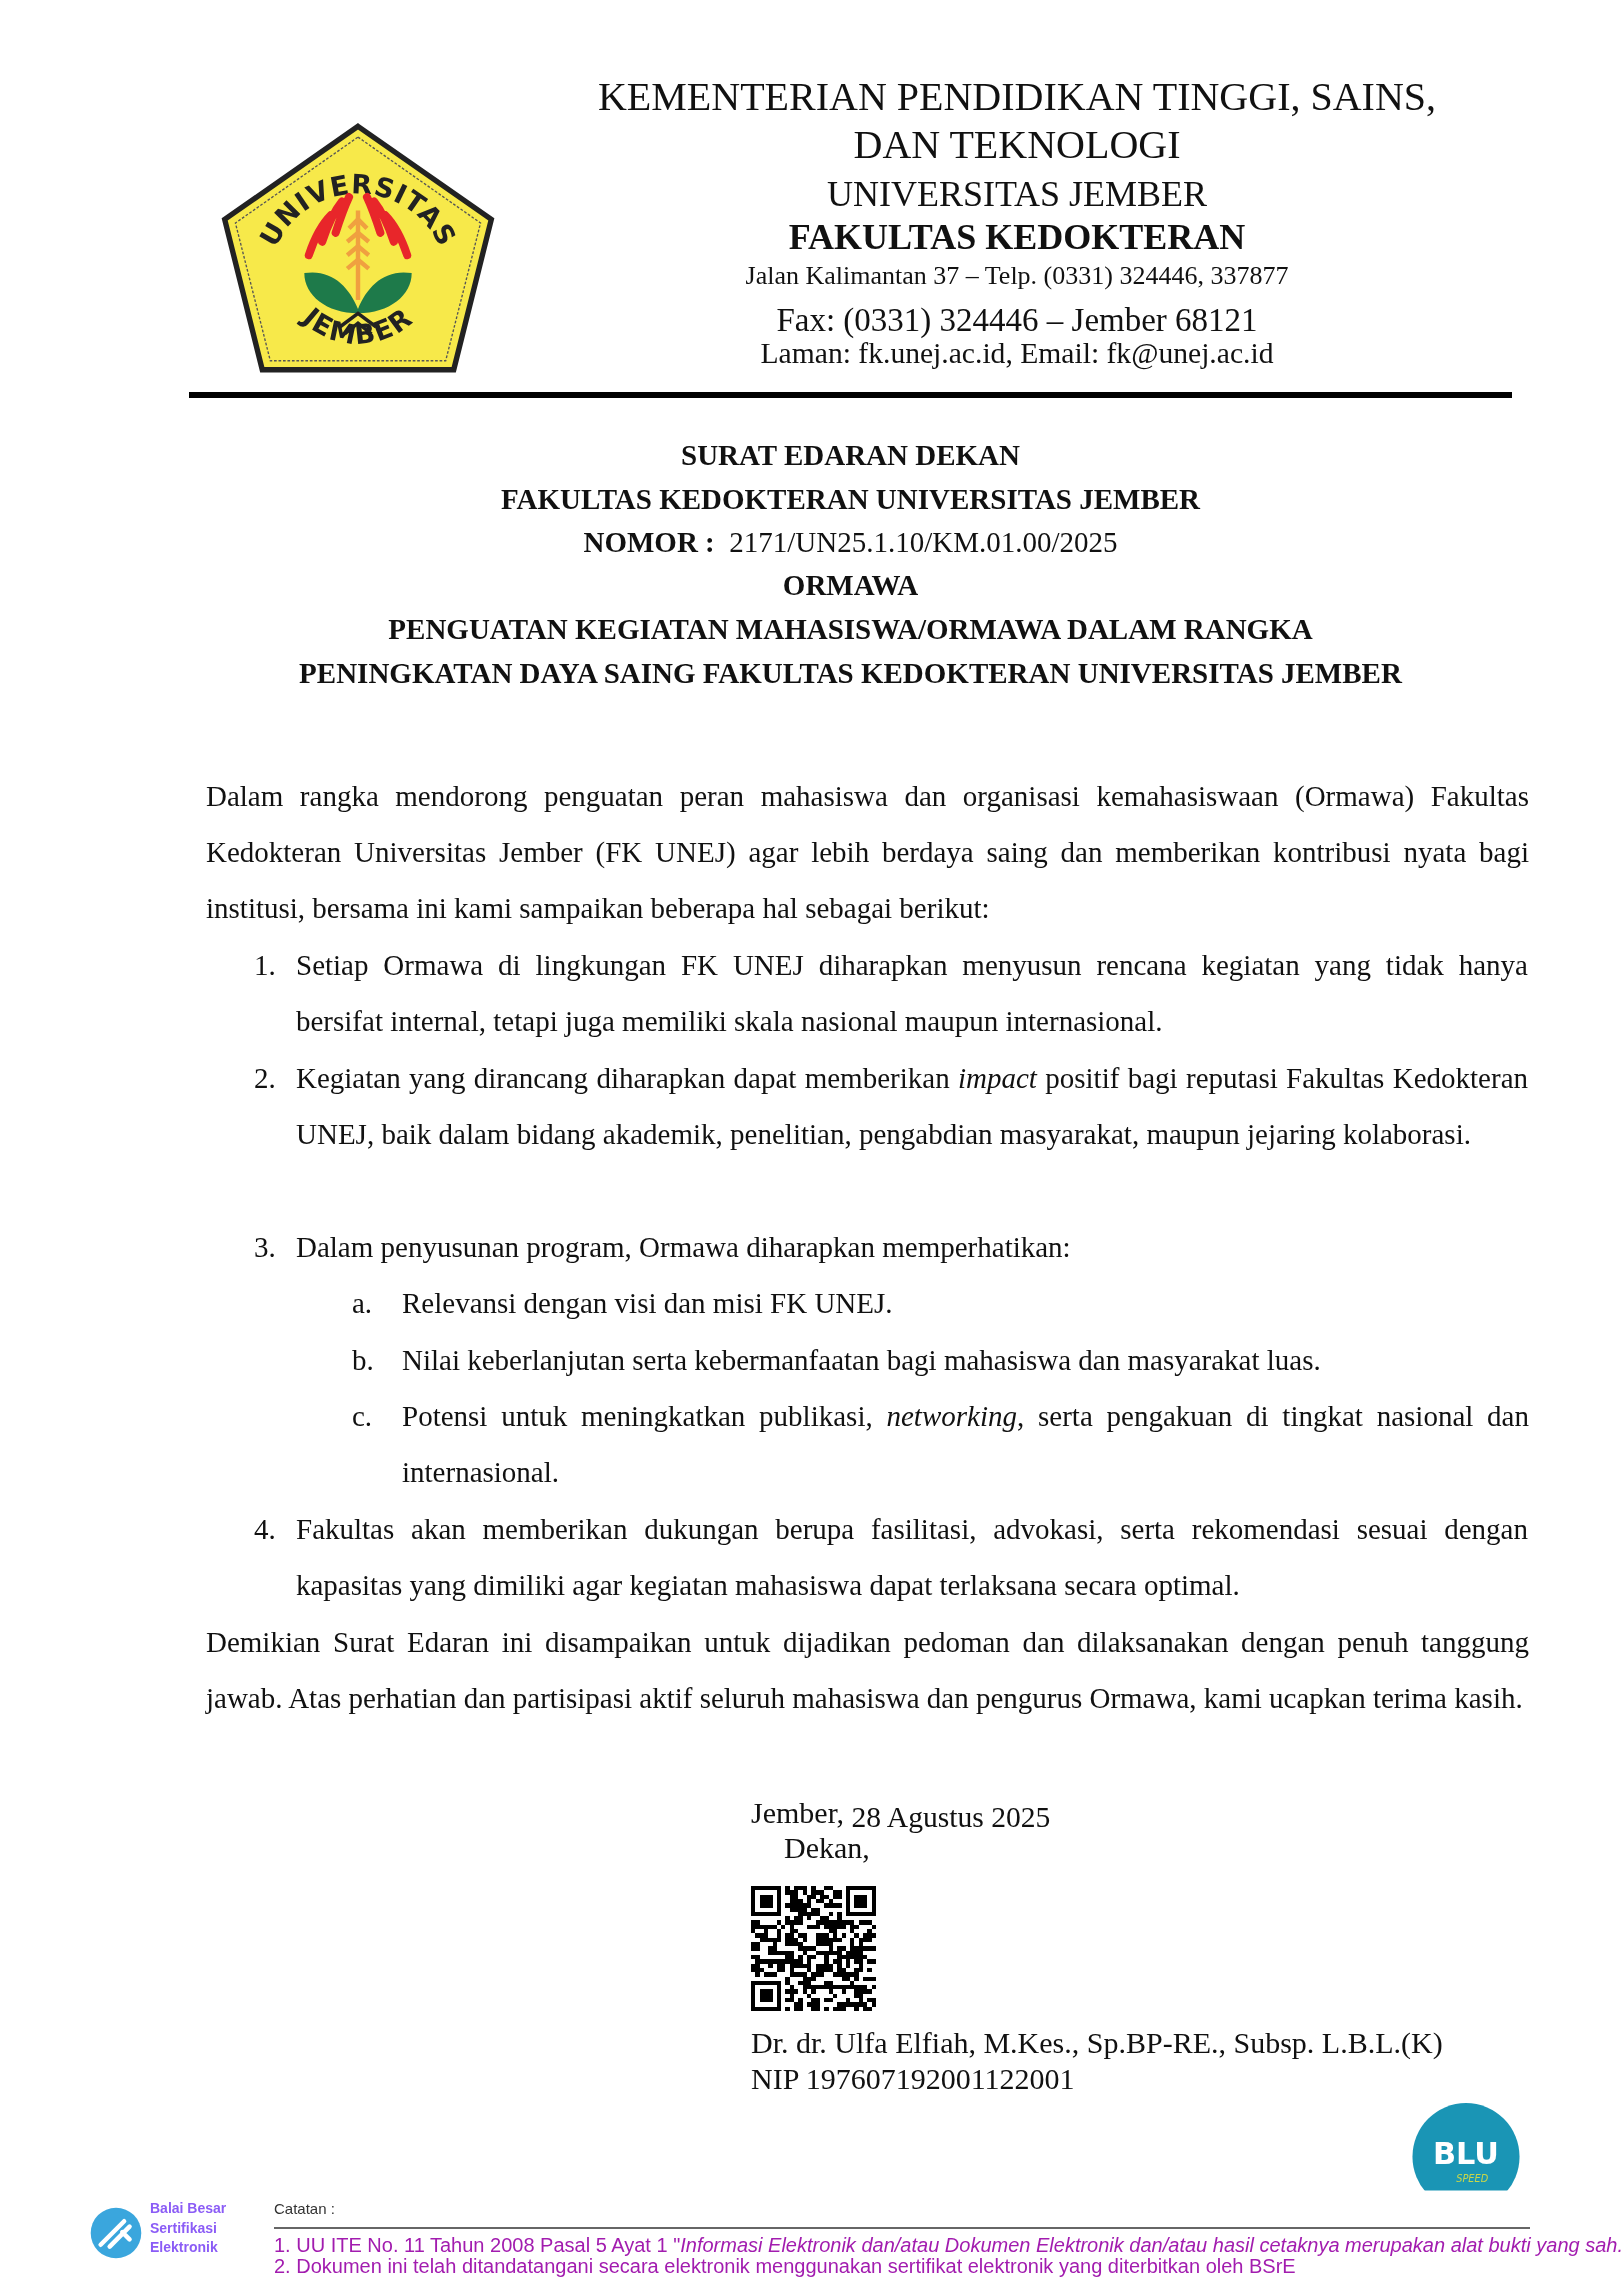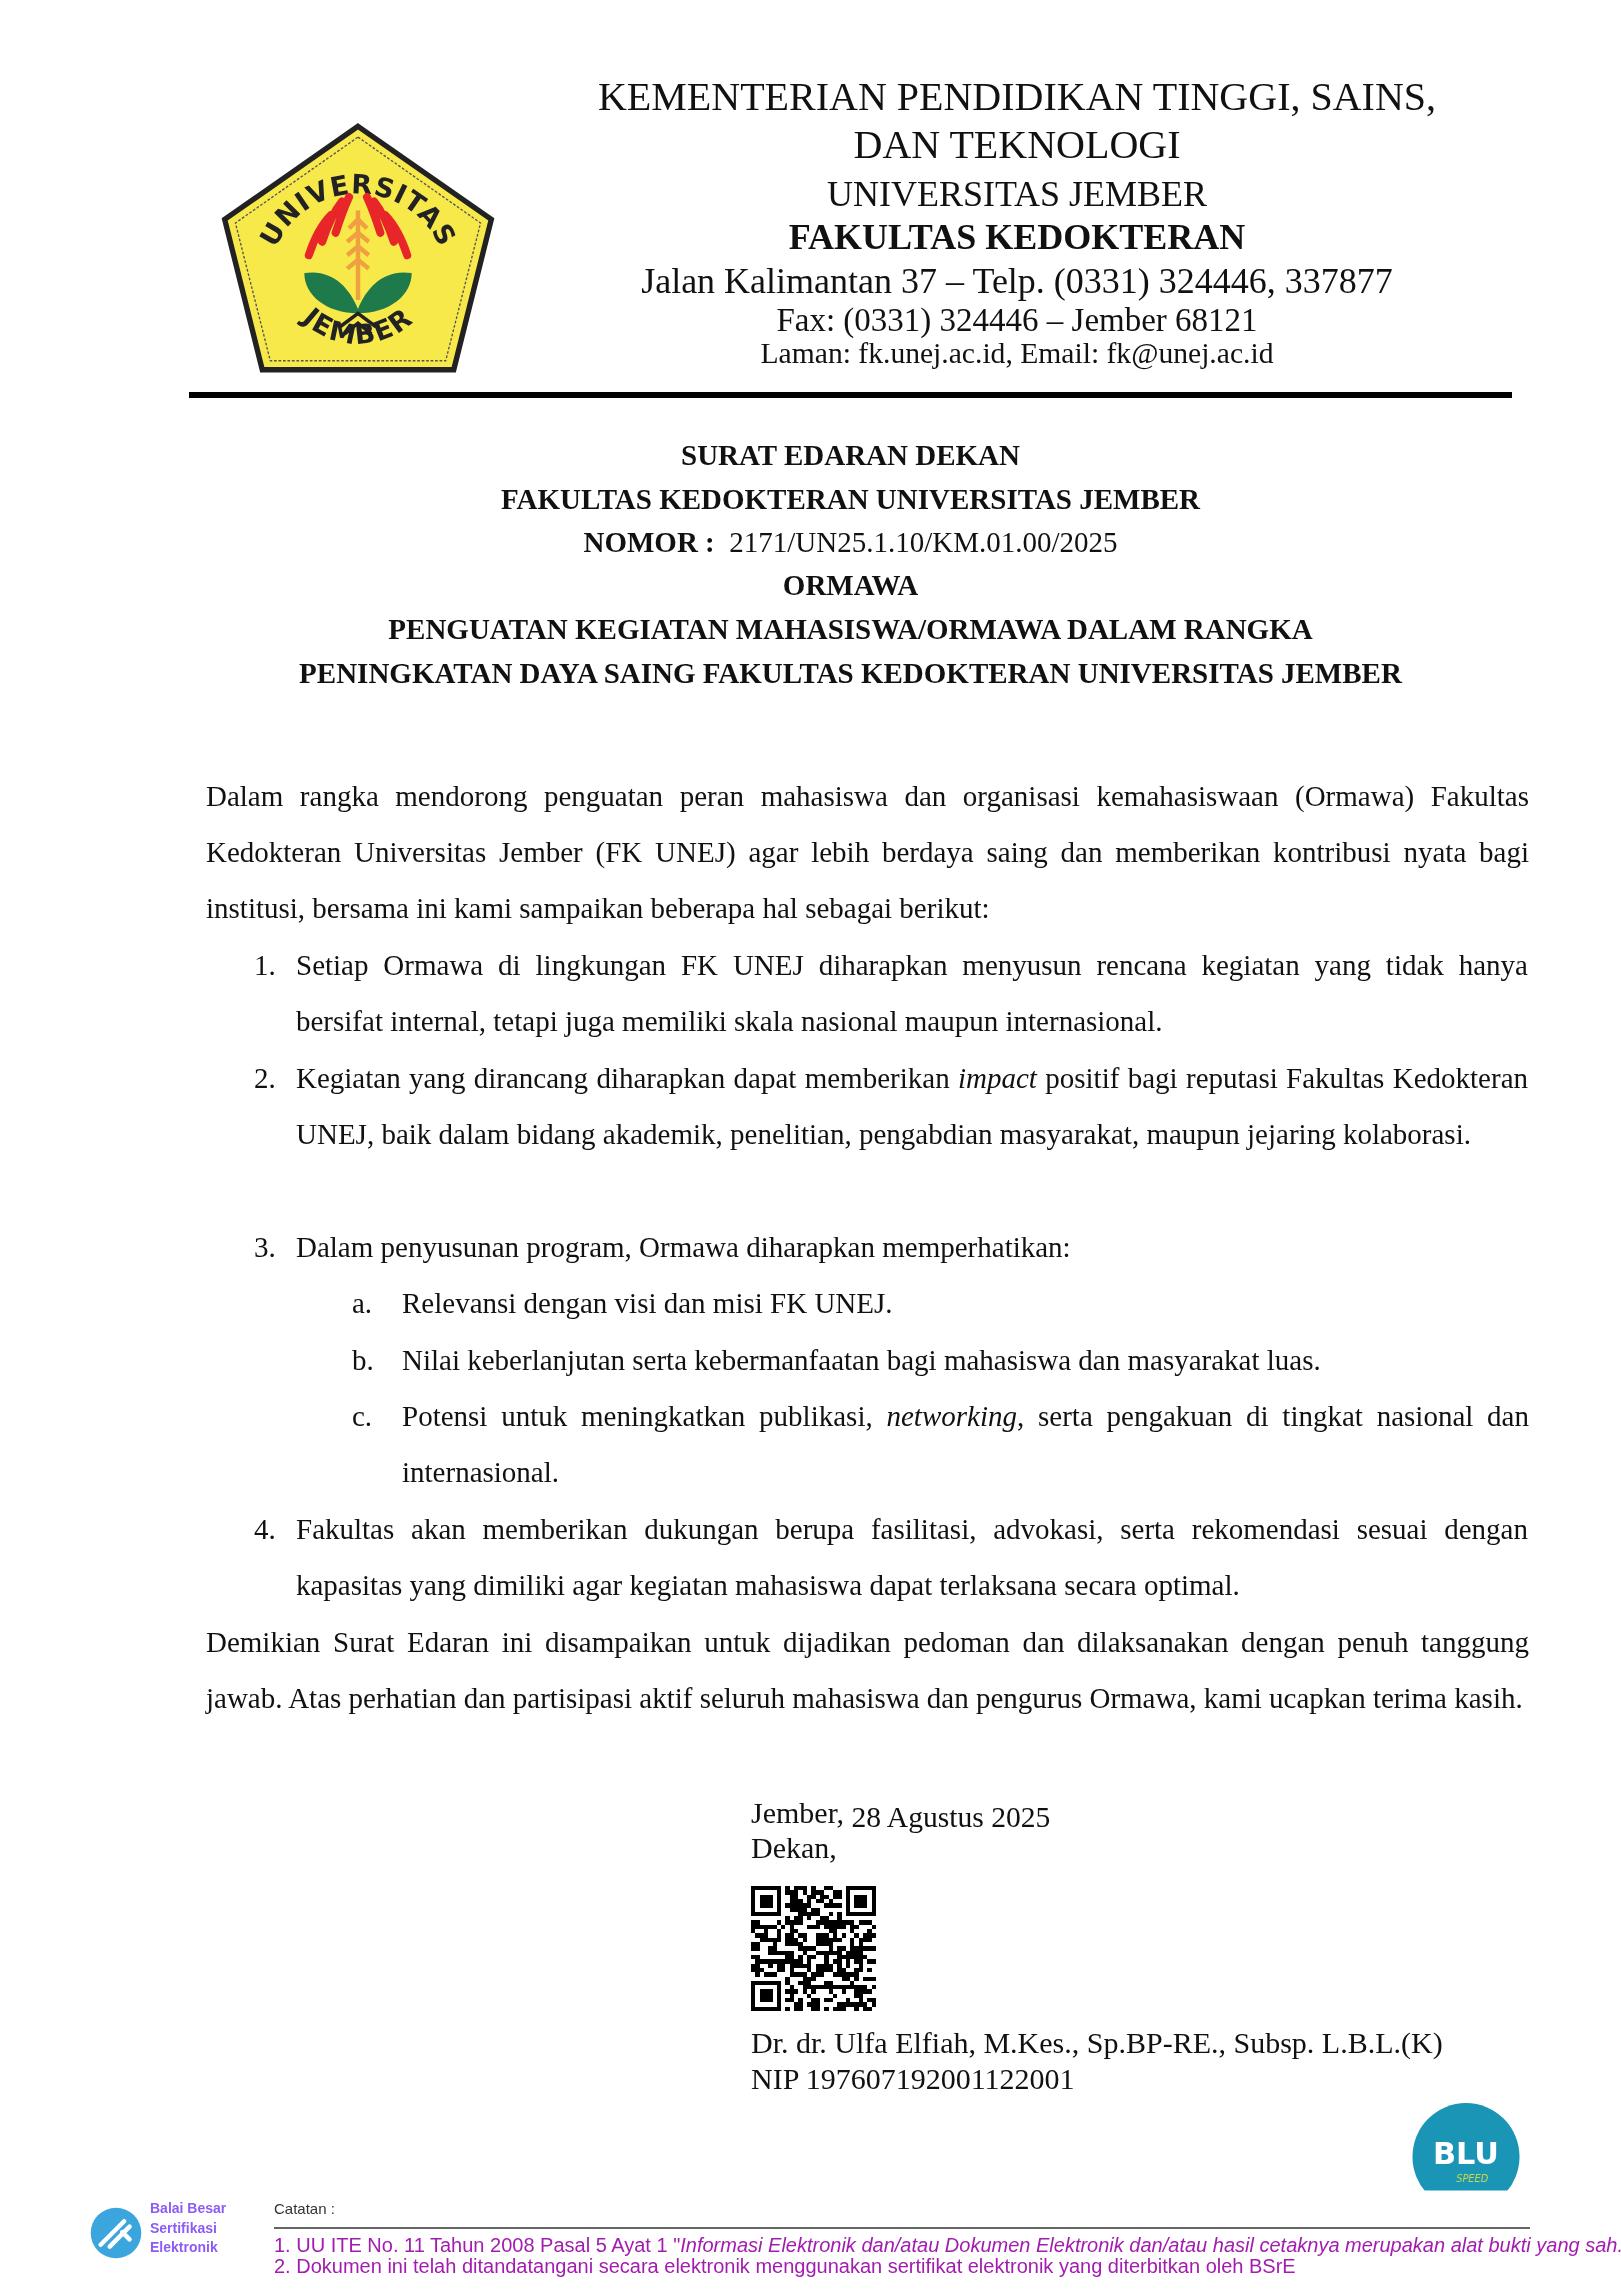--- a/index.html
+++ b/index.html
@@ -14,7 +14,7 @@
   #h-l2 { top:125px; font-size:40px; }
   #h-l3 { top:176px; font-size:36px; font-weight:normal; }
   #h-l4 { top:219px; font-size:36px; font-weight:bold; }
-  #h-l5 { top:263px; font-size:36px; }
+  #h-l5 { top:263px; font-size:26px; }
   #h-l6 { top:304px; font-size:33px; }
   #h-l7 { top:339px; font-size:29.6px; }
 

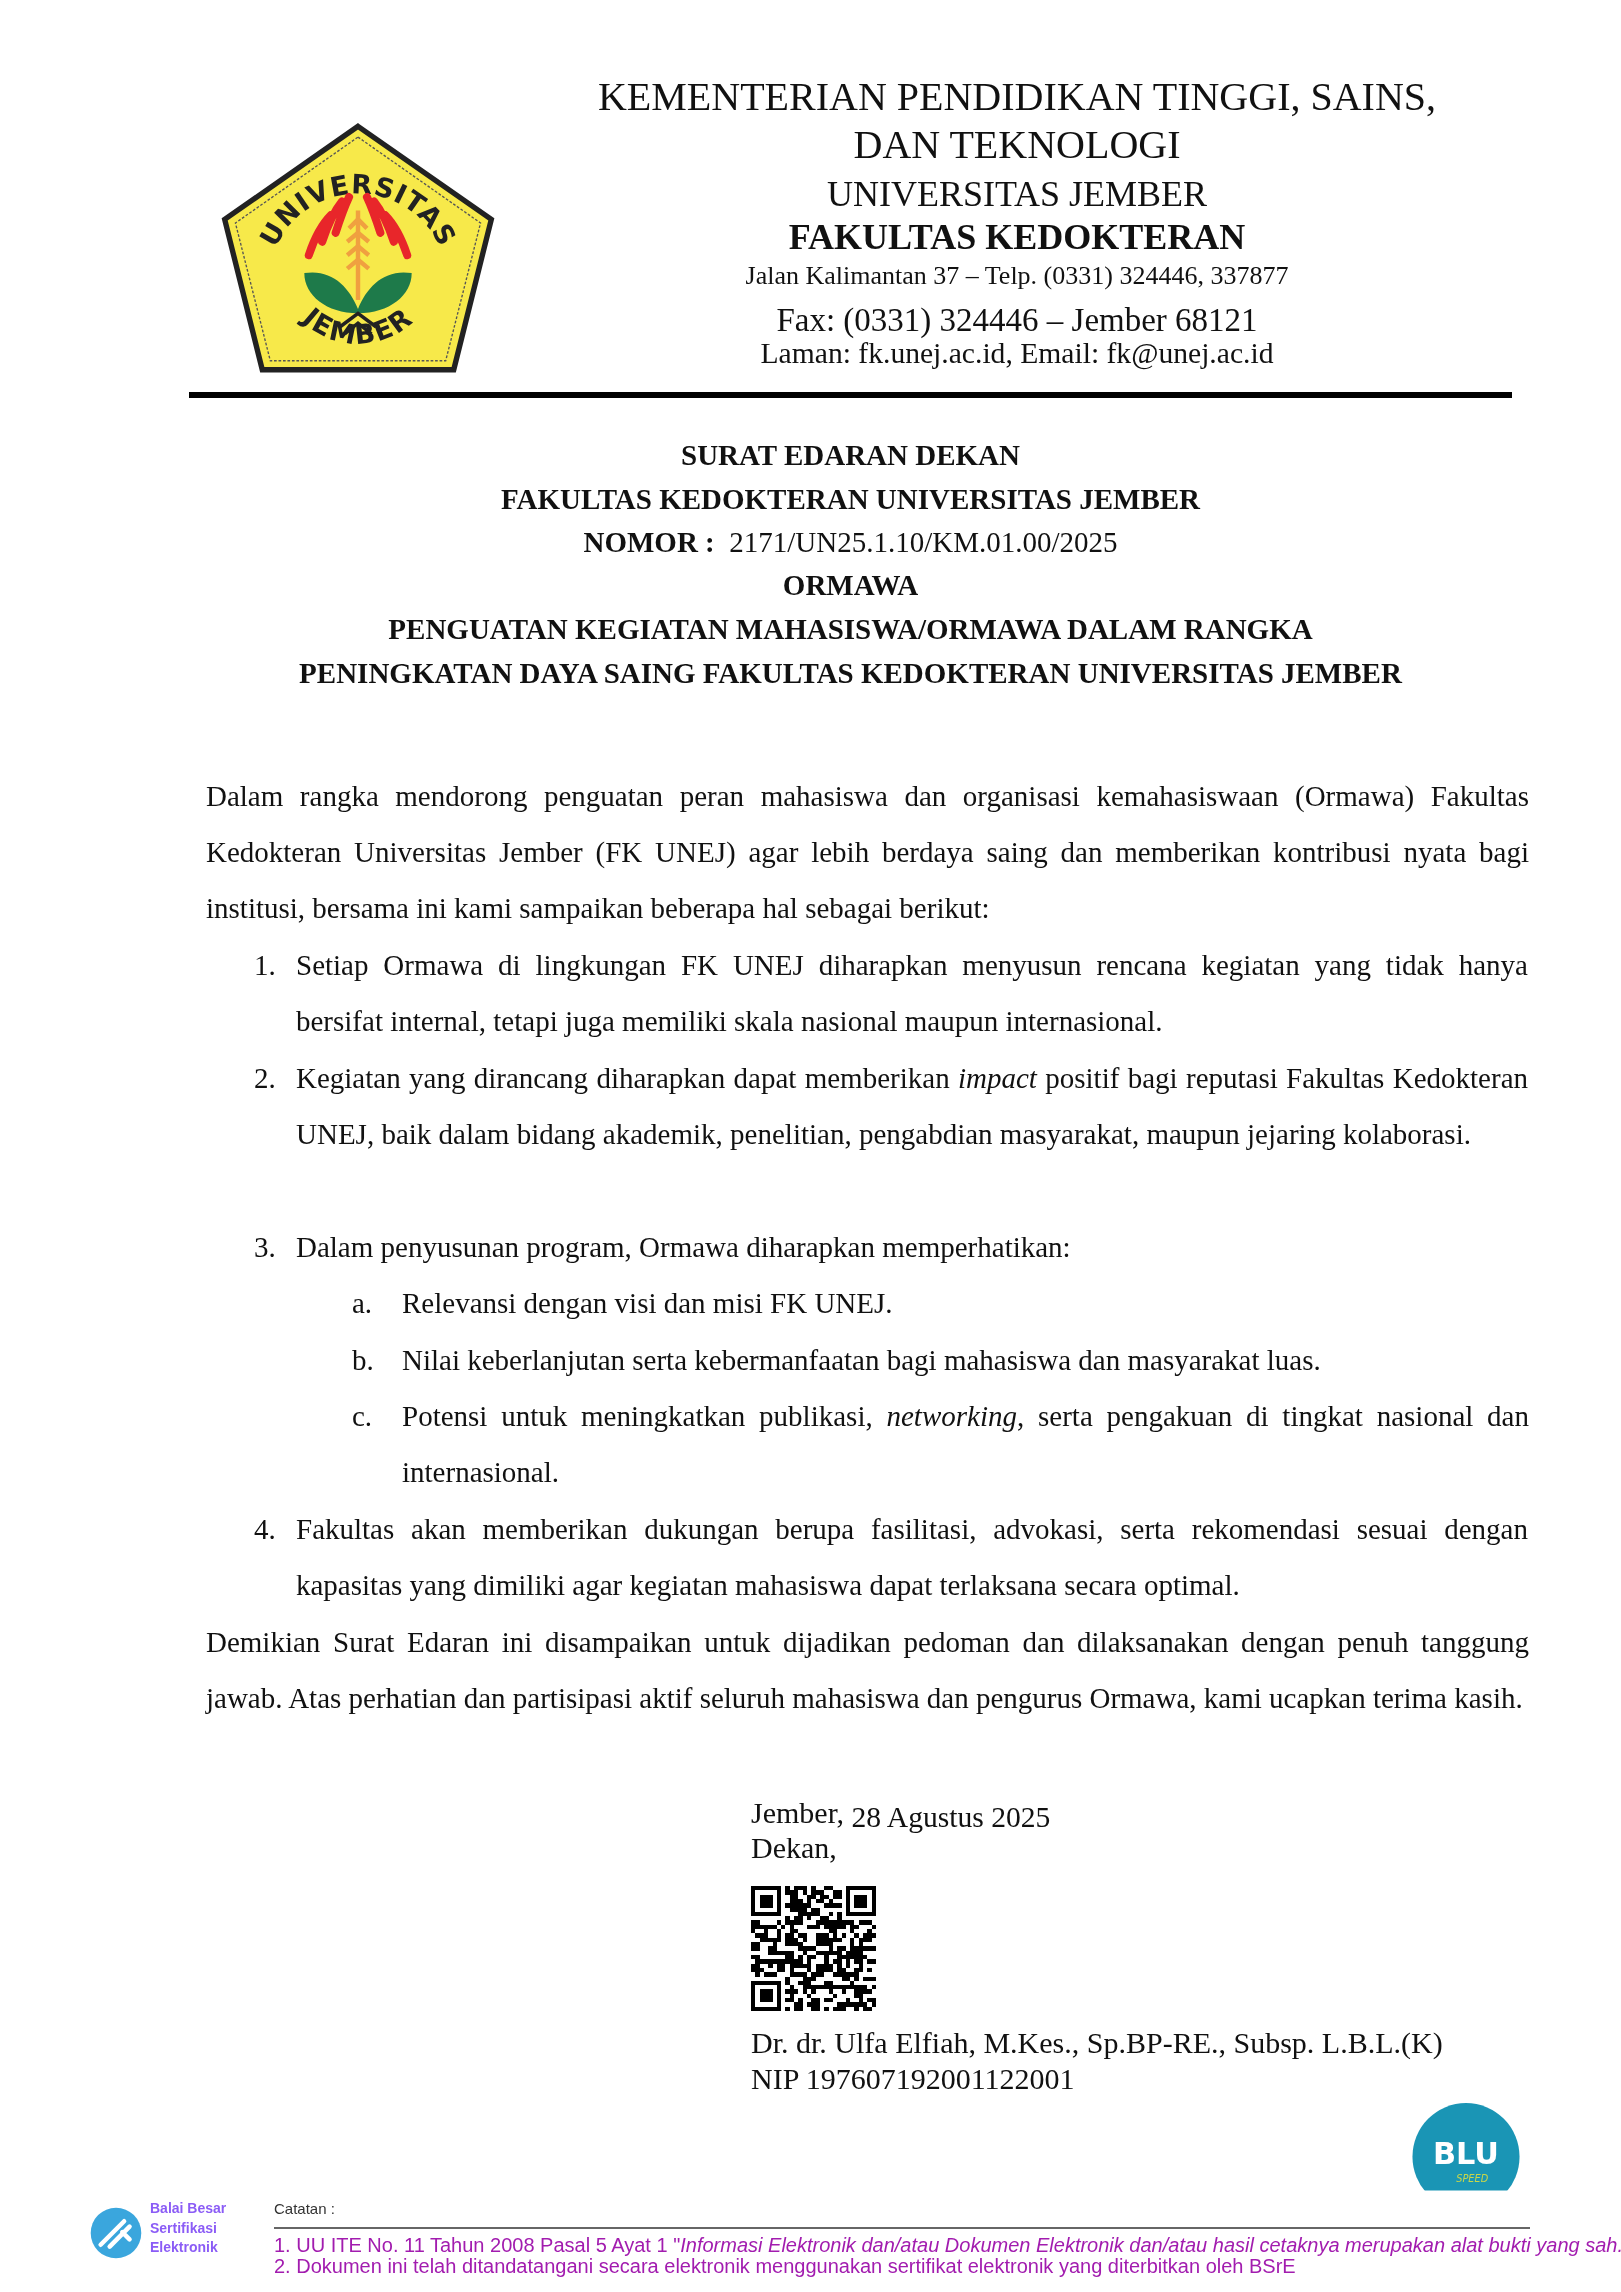--- a/index.html
+++ b/index.html
@@ -50,7 +50,7 @@
   .sig { left:751px; font-size:30px; line-height:1.15; }
   #sig-place { top:1796px; }
   #sig-place .date { font-size:29.6px; position:relative; top:3.6px; }
-  #sig-role { top:1831px; }
+  #sig-role { top:1831px;margin-left:33px; }
   #qr { left:751px; top:1886px; width:125px; height:125px; }
   #sig-name { top:2026px; }
   #sig-nip { top:2062px; }

